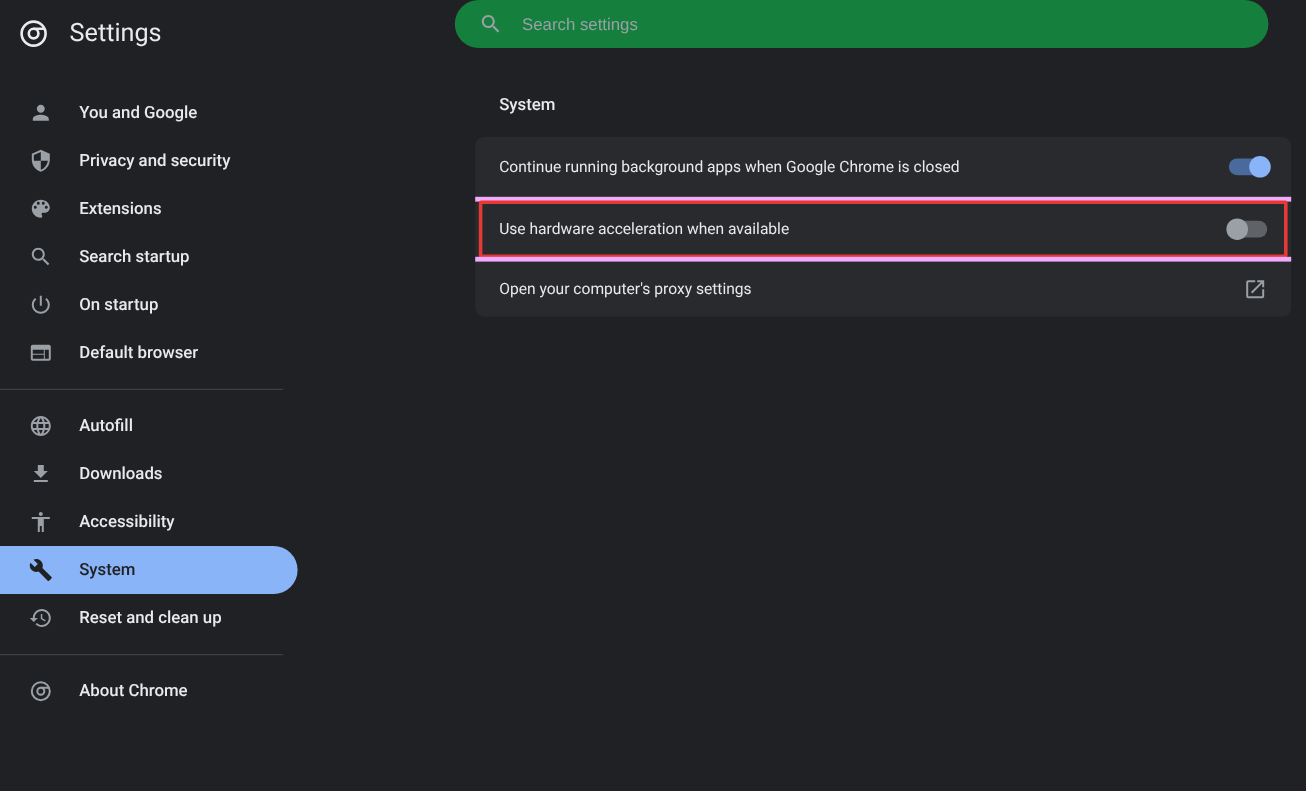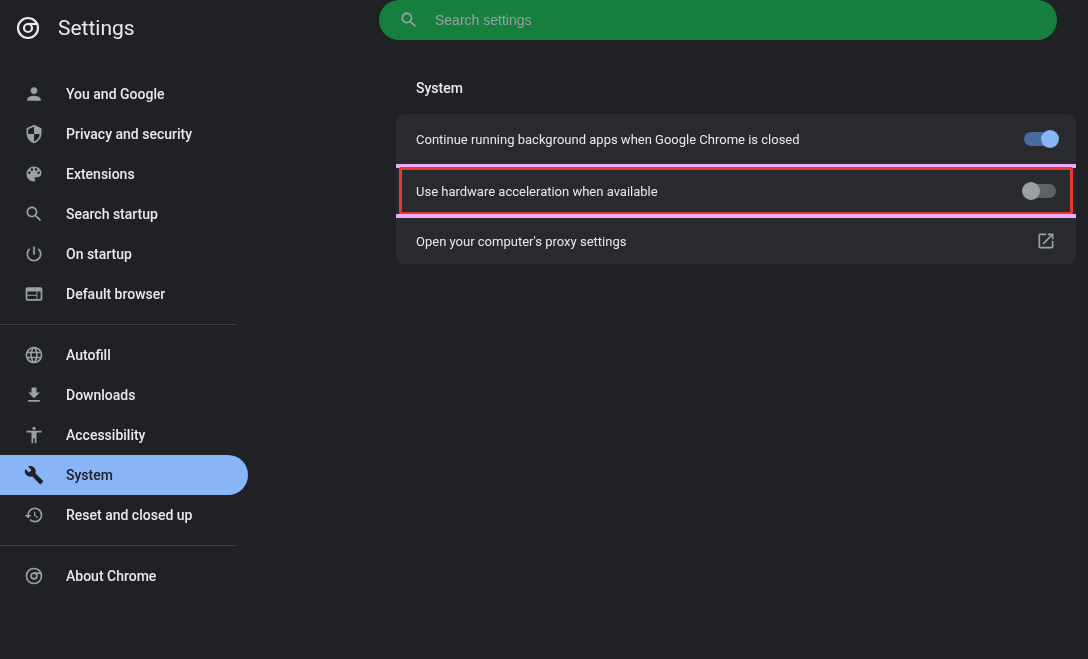--- a/index.html
+++ b/index.html
@@ -313,7 +313,7 @@
             <path d="M13 3c-4.97 0-9 4.03-9 9H1l3.89 3.89.07.14L9 12H6c0-3.87 3.13-7 7-7s7 3.13 7 7-3.13 7-7 7c-1.93 0-3.68-.79-4.94-2.06l-1.42 1.42C8.27 19.99 10.51 21 13 21c4.97 0 9-4.03 9-9s-4.03-9-9-9zm-1 5v5l4.28 2.54.72-1.21-3.5-2.08V8H12z"></path>
           </svg>
         </span>
-      <span>Reset and closed up</span>
+      <span>Reset and clean up</span>
     </div>
 
     <div class="divider"></div>

